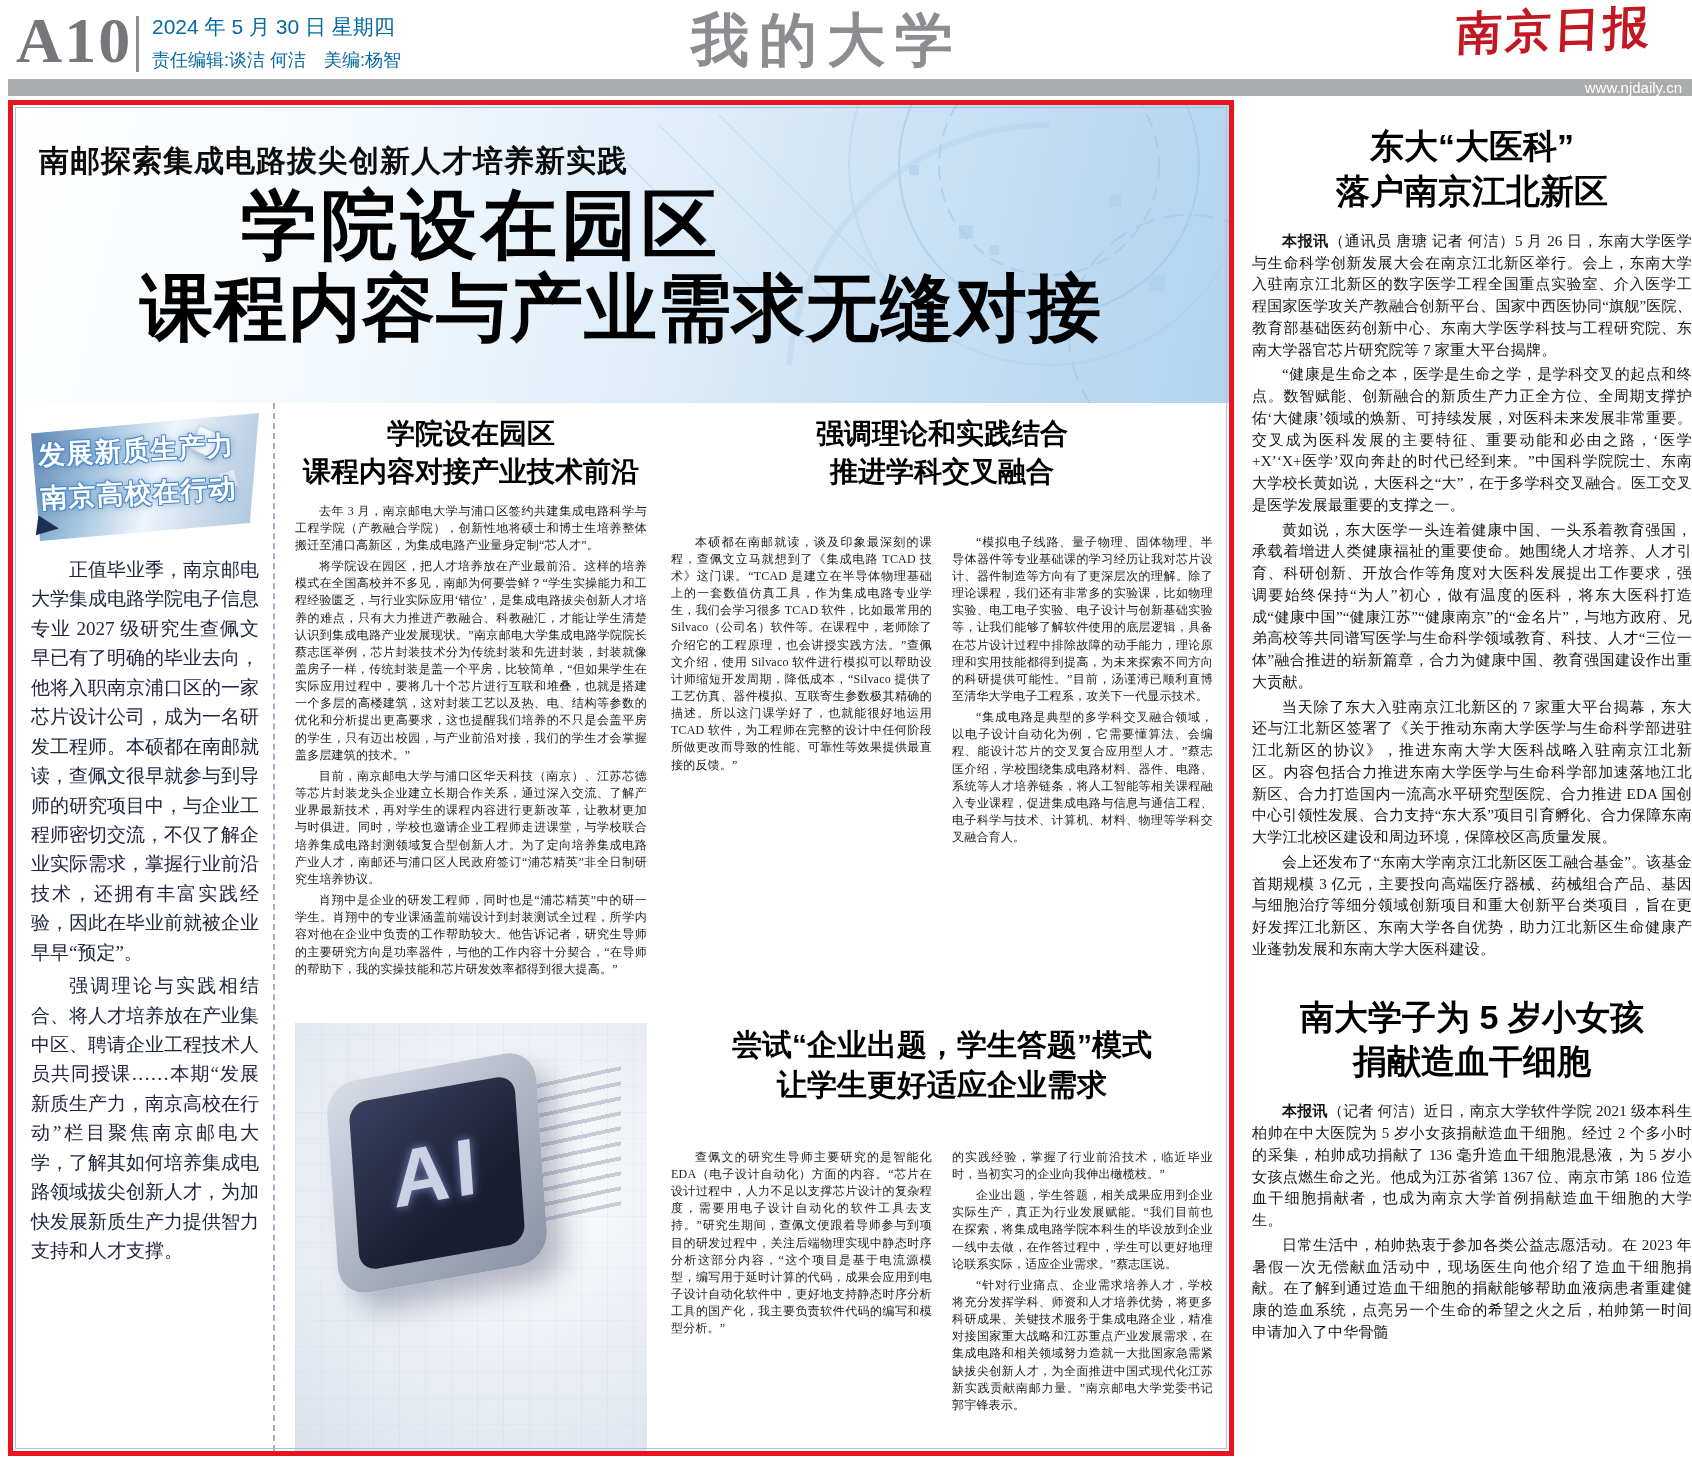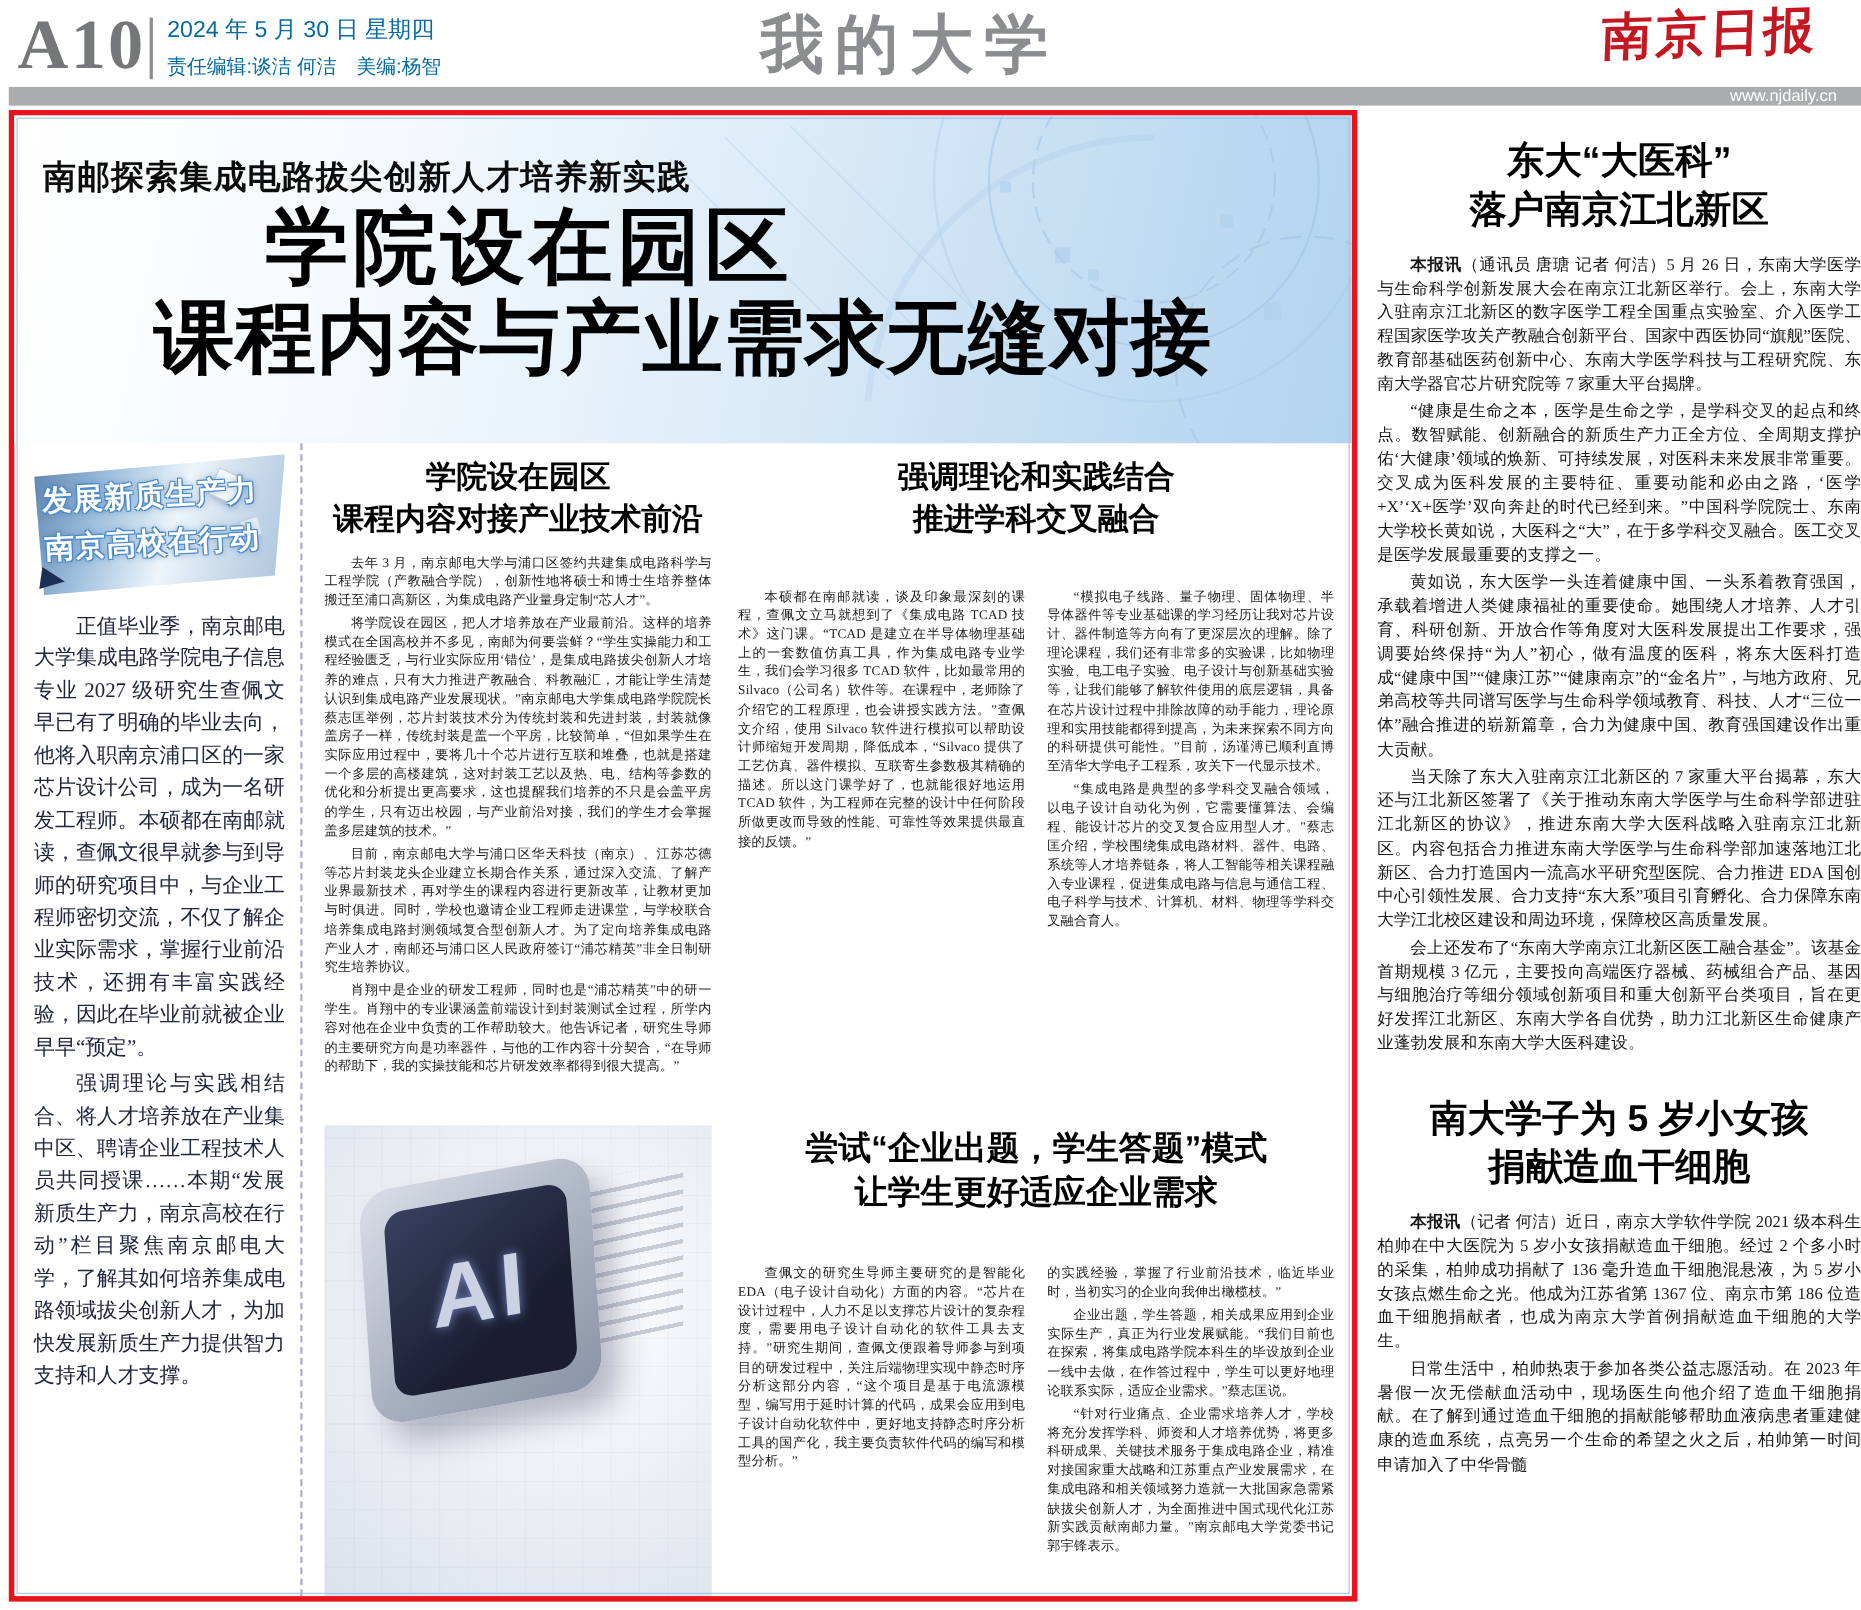--- a/index.html
+++ b/index.html
@@ -16,7 +16,7 @@
   .section-title { position:absolute; left:50%; transform:translateX(-57%); top:2px; font:bold 58px "Liberation Serif",serif; color:#8b8d90; letter-spacing:10px; }
   .logo { position:absolute; right:40px; top:0px; font:bold 46px "Liberation Serif",serif; color:#c31722; transform:rotate(-2deg) skewX(-4deg); letter-spacing:3px; }
   .gray-bar { position:absolute; top:79px; left:8px; width:1684px; height:17px; background:#aaacae; text-align:right; }
-  .website { color:#fff; font:15px/17px "Liberation Sans",sans-serif; padding-right:22px; }
+  .website { color:#fff; font:15px/17px "Liberation Sans",sans-serif; padding-right:10px; }
 
   
   .frame { position:absolute; left:8px; top:100px; width:1226px; height:1356px; border:5px solid #e8131c; background:#fff; }

